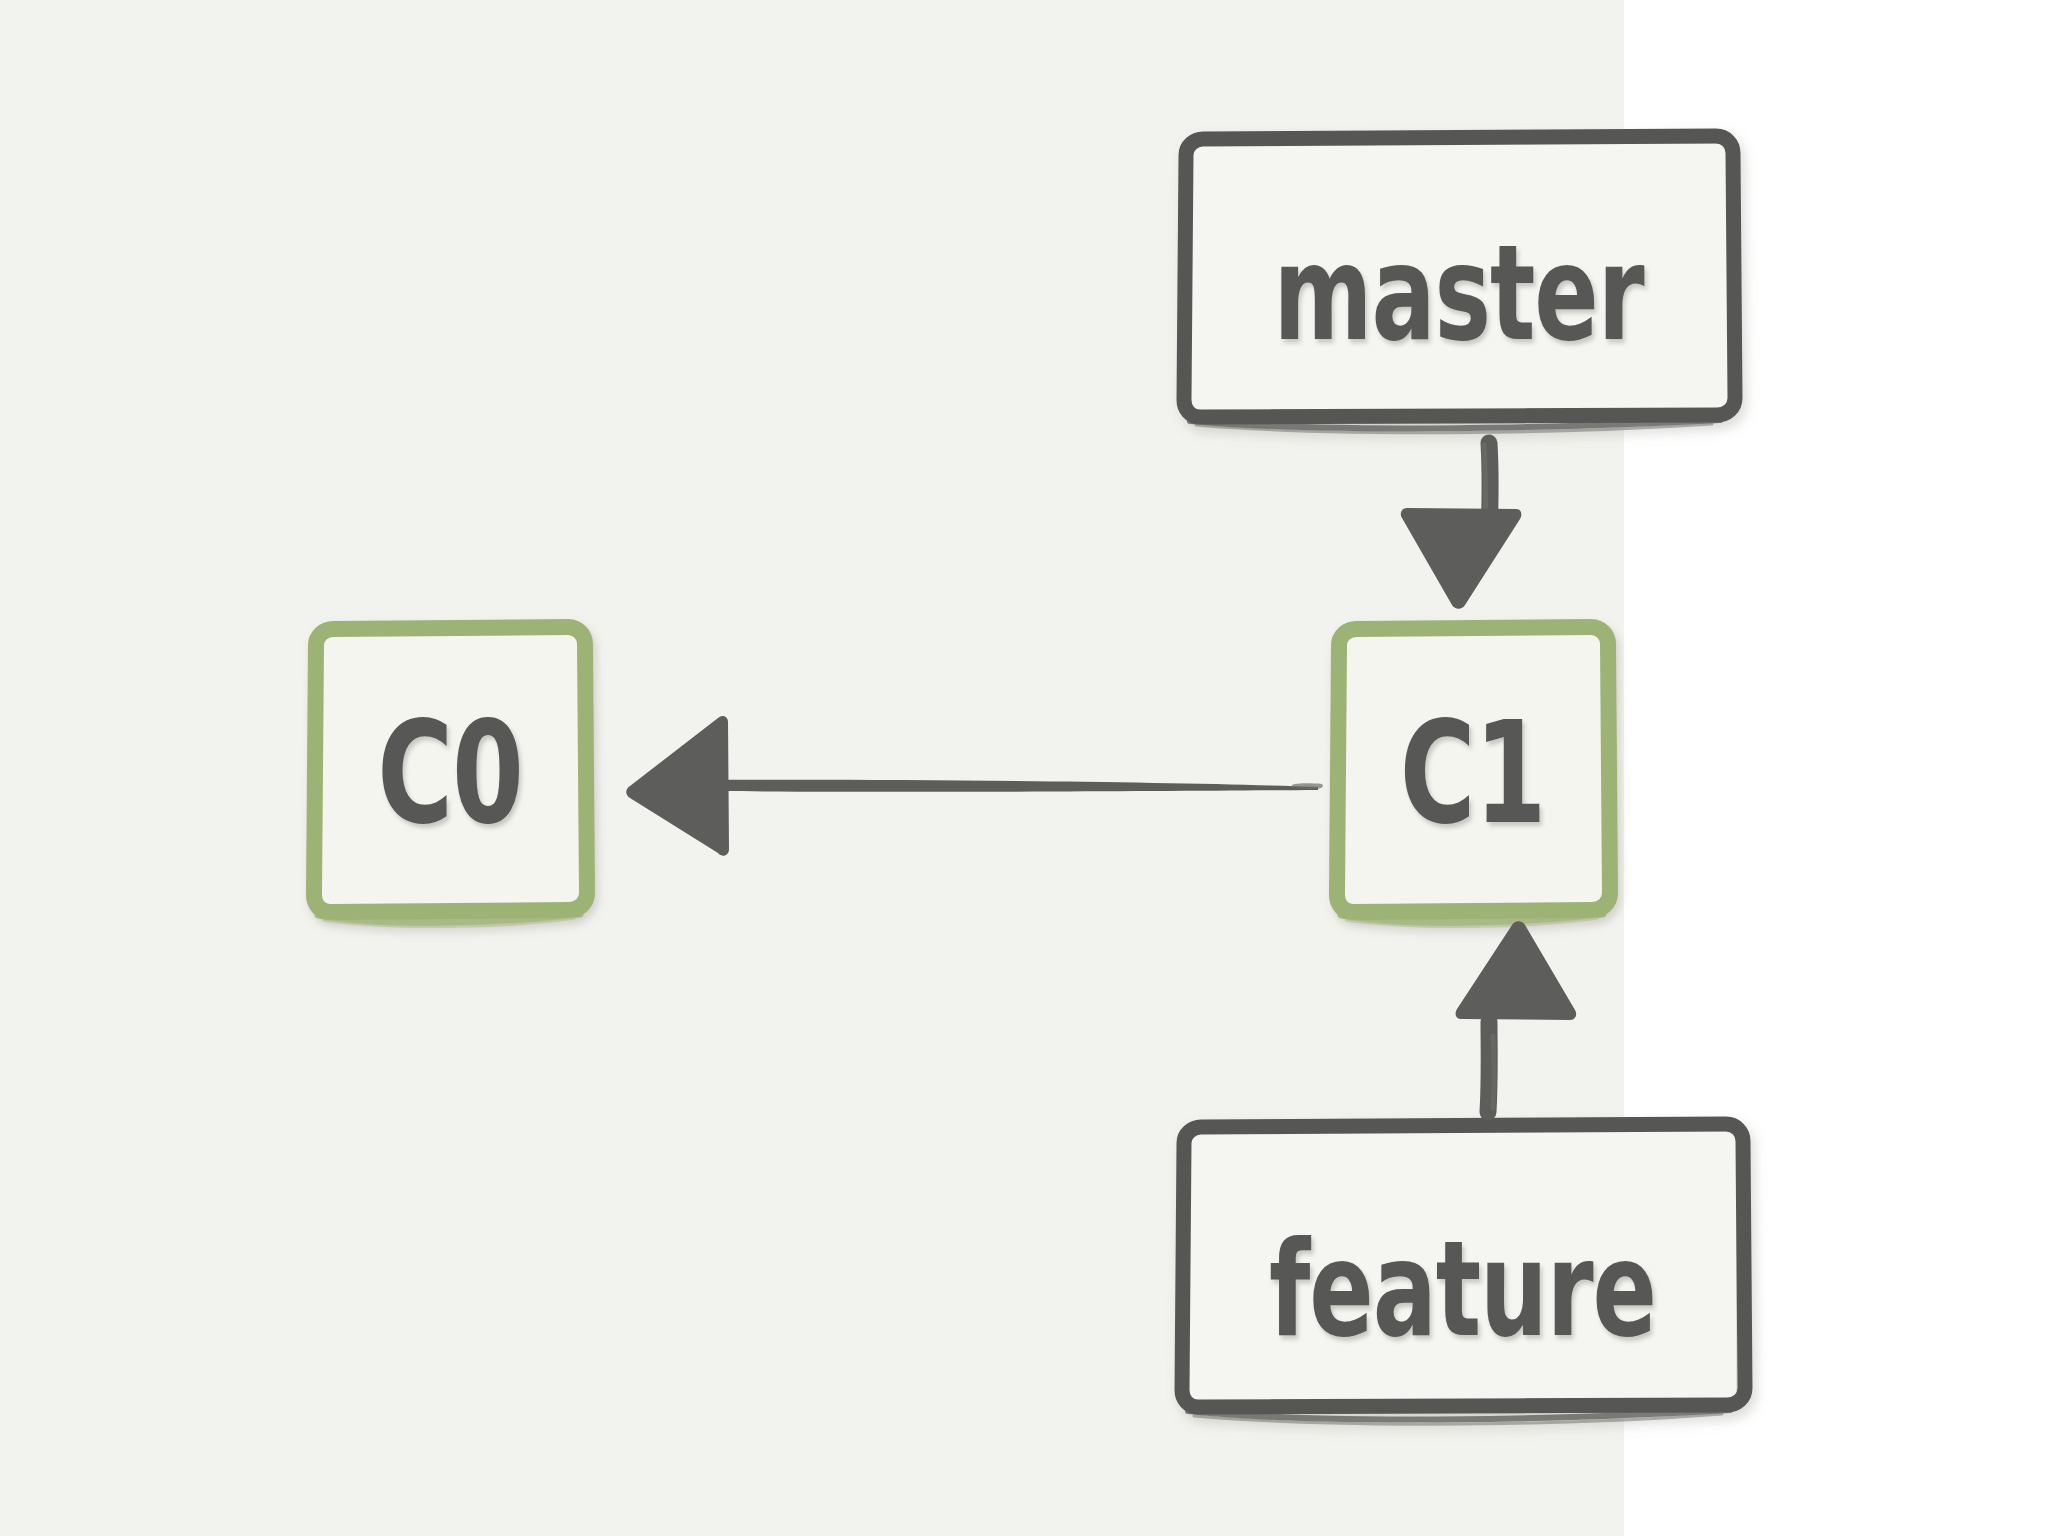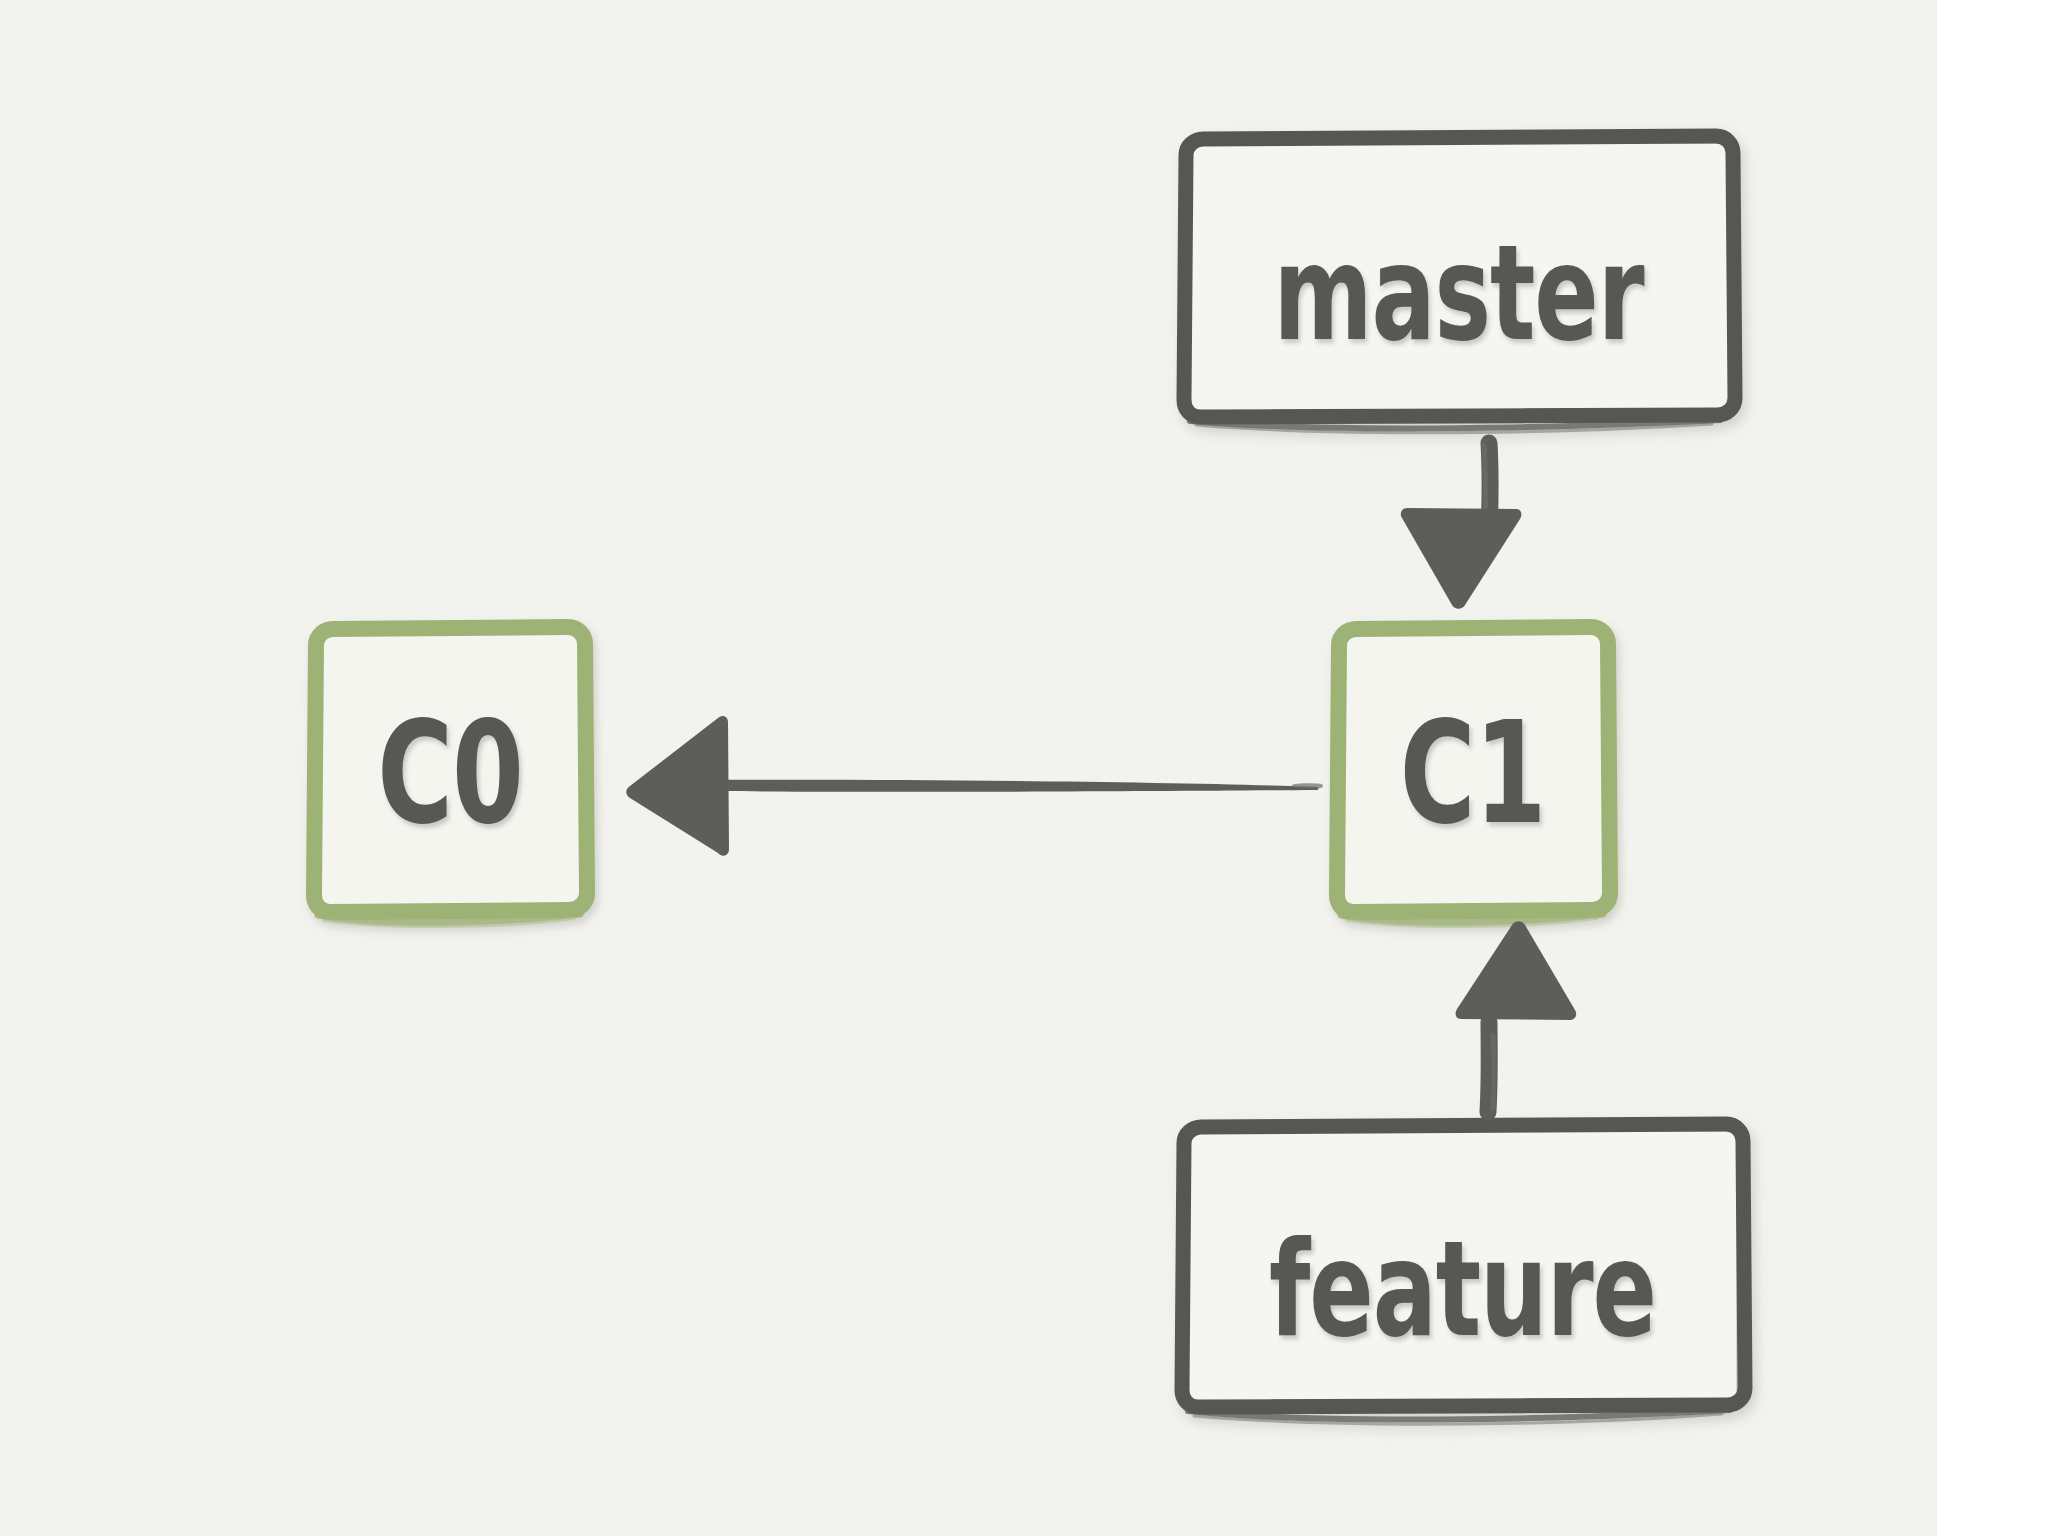--- a/index.html
+++ b/index.html
@@ -16,7 +16,7 @@
 
   #canvas {
     position: relative;
-    width: 1937px;
+    width: 1624px;
     height: 1536px;
     background: #F2F2EE;
   }

